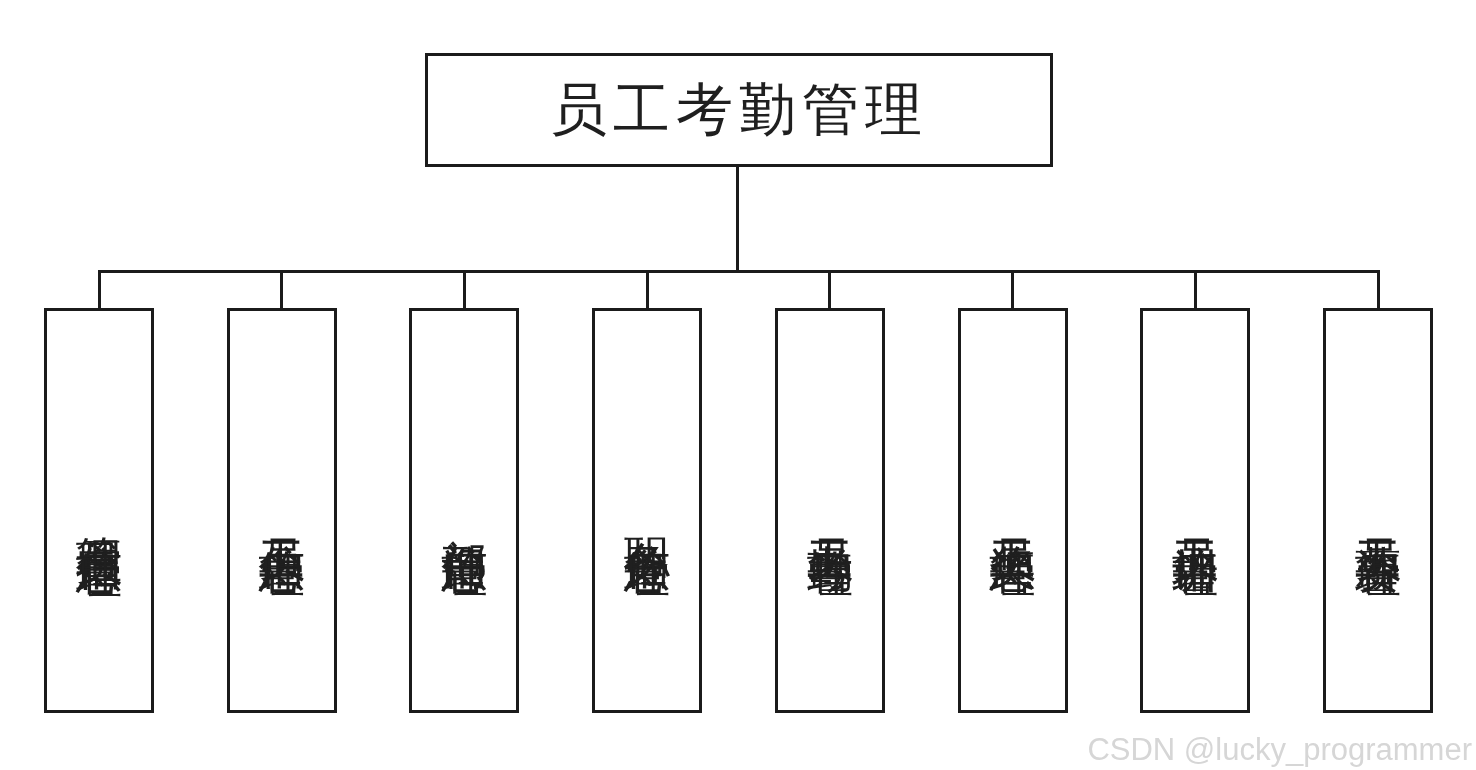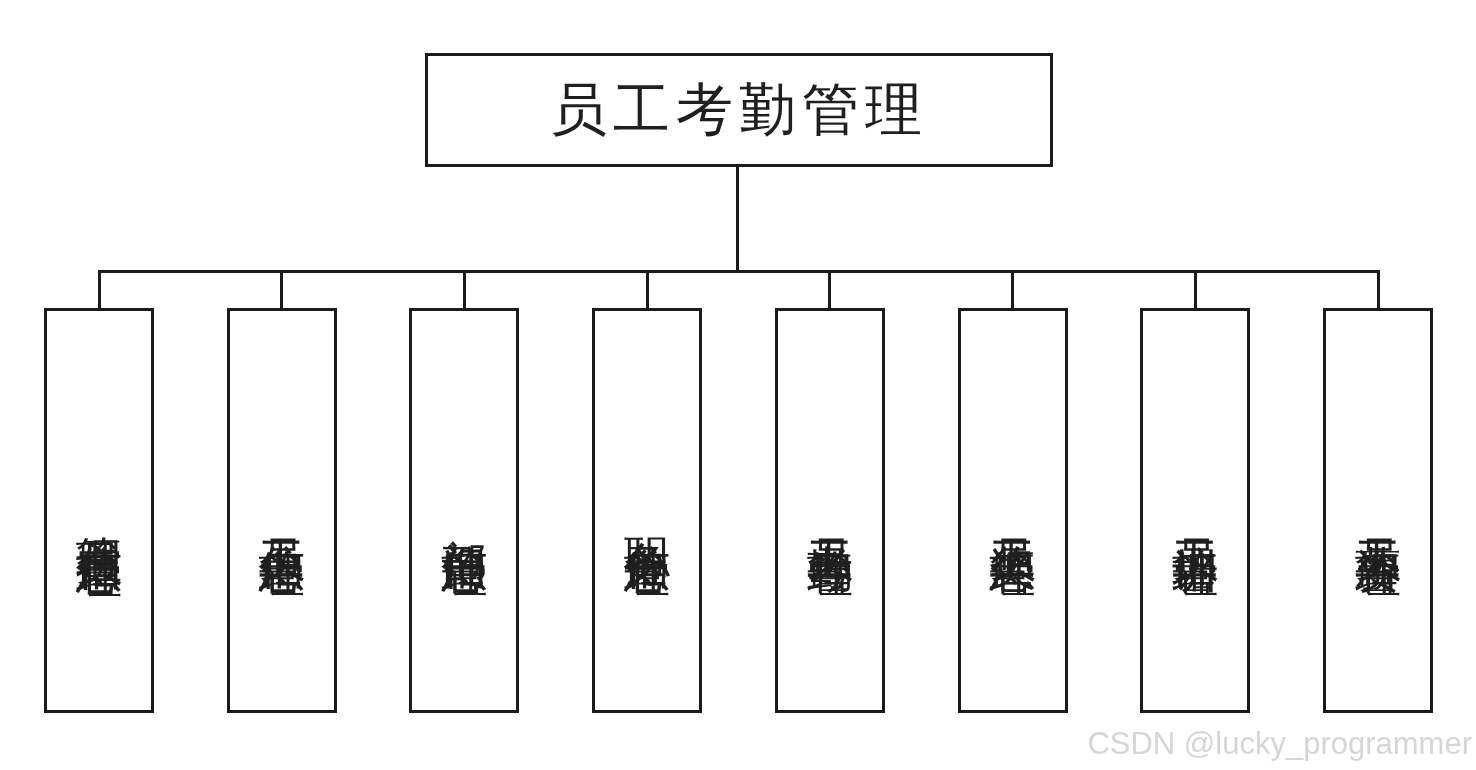--- a/index.html
+++ b/index.html
@@ -73,7 +73,7 @@
   .watermark {
     position: absolute;
     right: 4px;
-    bottom: 8px;
+    bottom: 2px;
     font-family: "Liberation Sans", "DejaVu Sans", sans-serif;
     font-size: 31px;
     color: #d6d6d6;

